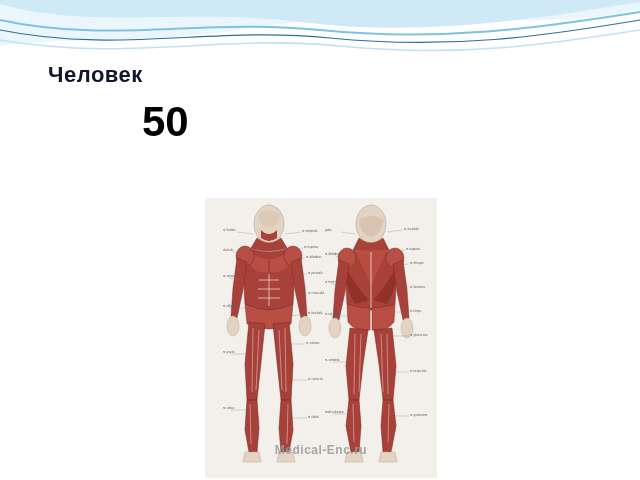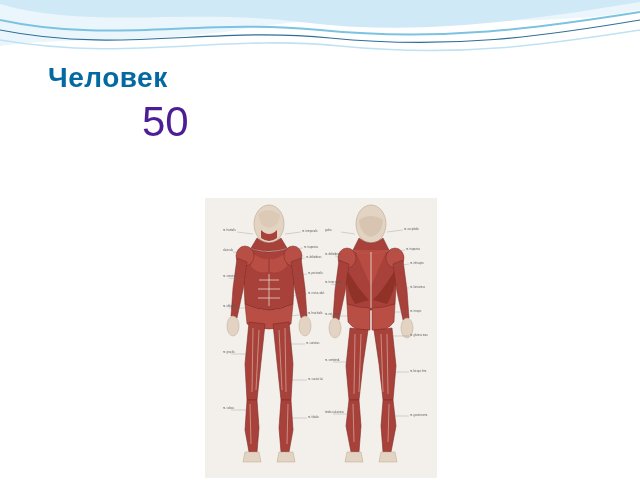--- a/index.html
+++ b/index.html
@@ -32,9 +32,9 @@
     position: absolute;
     left: 48px;
     top: 62px;
-    font-size: 28px;
+    font-size: 22px;
     font-weight: bold;
-    color: #0369a1;
+    color: #0f172a;
     letter-spacing: 0.5px;
     font-family: "Liberation Sans", sans-serif;
   }

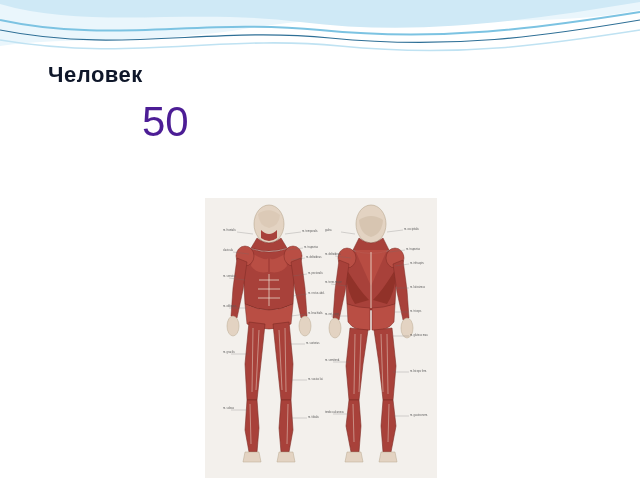--- a/index.html
+++ b/index.html
@@ -43,8 +43,8 @@
     left: 142px;
     top: 98px;
     font-size: 42px;
-    font-weight: normal;
-    color: #4c1d95;
+    font-weight: bold;
+    color: #000000;
     font-family: "Liberation Sans", sans-serif;
   }
   .question {

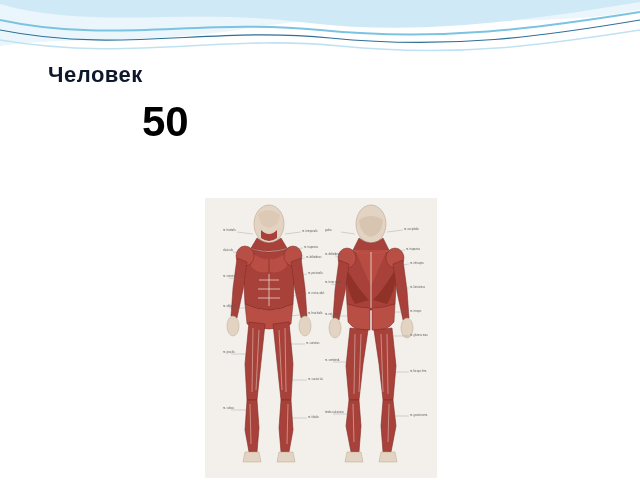--- a/index.html
+++ b/index.html
@@ -262,6 +262,7 @@
     </svg>
   </div>
 
+  <div class="watermark">Medical-Enc.ru</div>
 
 </div>
 

